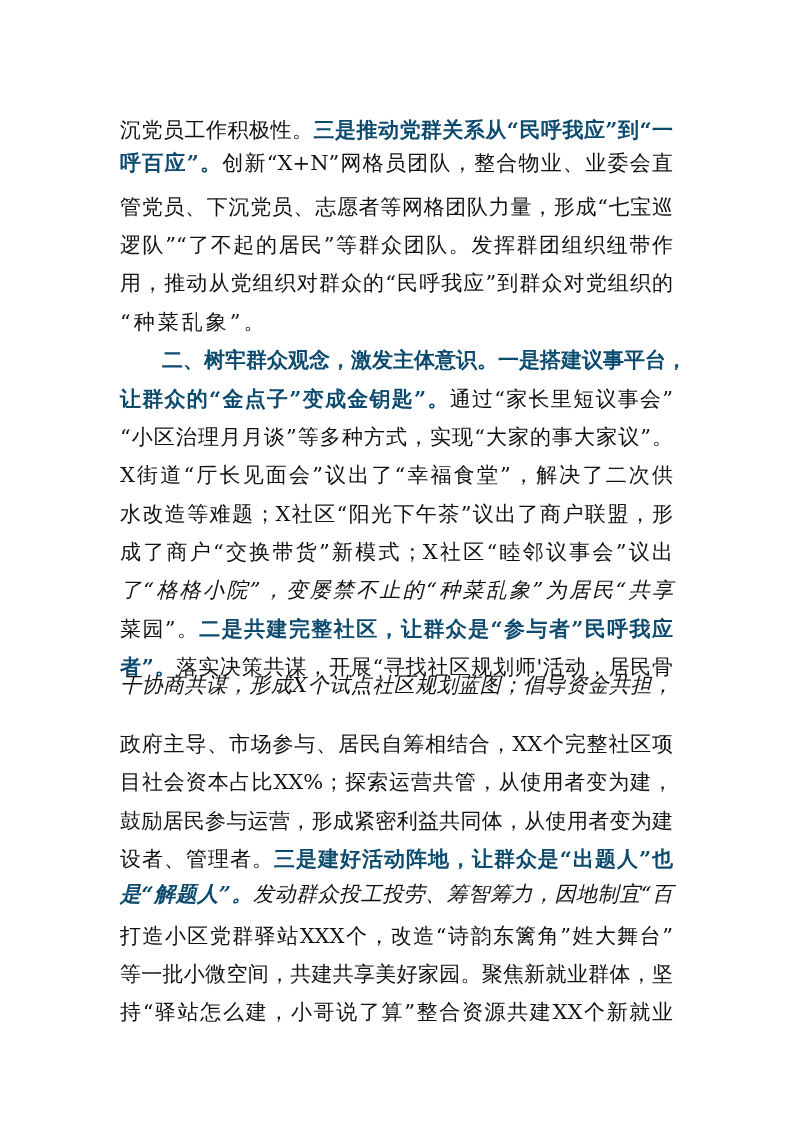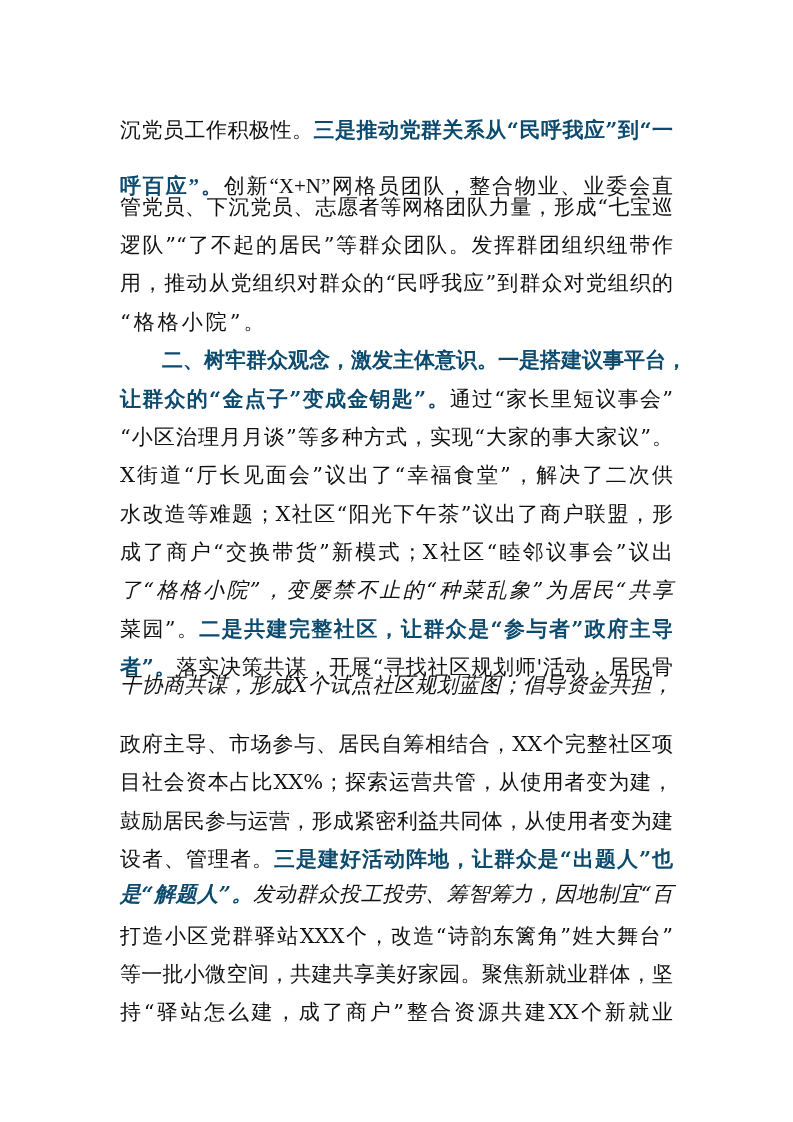--- a/index.html
+++ b/index.html
@@ -32,7 +32,7 @@
 <div class="page">
   <div id="text-body">
       <div class="line" style="top: 111px;"><span class="seg">沉党员工作积极性。</span><span class="seg b">三是推动党群关系从“民呼我应”到“一</span></div>
-      <div class="line" style="top: 167px; font-family: Liberation Serif, serif;"><span class="seg b">呼百应”。</span><span class="seg">创新“X+N”网格员团队，整合物业、业委会直</span></div>
+      <div class="line" style="top: 144px;"><span class="seg b">呼百应”。</span><span class="seg">创新“X+N”网格员团队，整合物业、业委会直</span></div>
       <div class="line" style="top: 187.7px;"><span class="seg">管党员、下沉党员、志愿者等网格团队力量，形成“七宝巡</span></div>
       <div class="line" style="top: 226.1px;"><span class="seg">逻队”“了不起的居民”等群众团队。发挥群团组织纽带作</span></div>
       <div class="line" style="top: 264.4px;"><span class="seg">用，推动从党组织对群众的“民呼我应”到群众对党组织的</span></div>

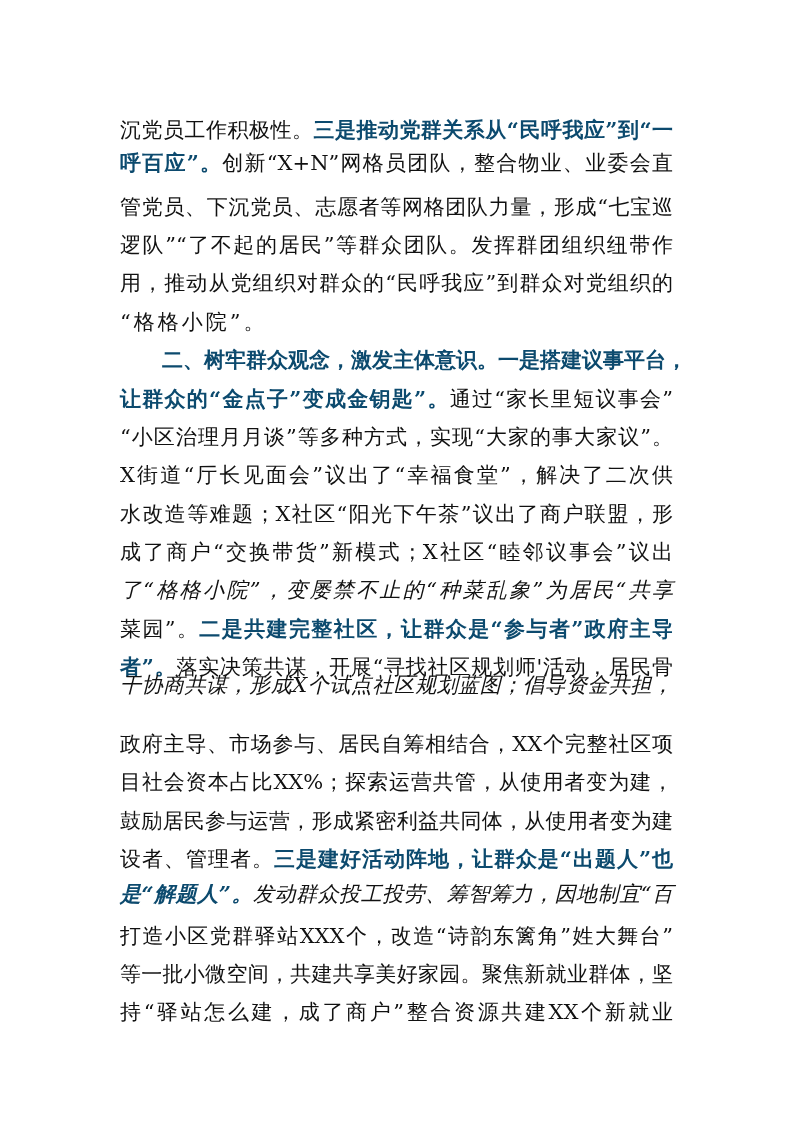--- a/index.html
+++ b/index.html
@@ -36,7 +36,7 @@
       <div class="line" style="top: 187.7px;"><span class="seg">管党员、下沉党员、志愿者等网格团队力量，形成“七宝巡</span></div>
       <div class="line" style="top: 226.1px;"><span class="seg">逻队”“了不起的居民”等群众团队。发挥群团组织纽带作</span></div>
       <div class="line" style="top: 264.4px;"><span class="seg">用，推动从党组织对群众的“民呼我应”到群众对党组织的</span></div>
-      <div class="line last" style="top: 302.8px;"><span class="seg">“格格小院”。</span></div>
+      <div class="line last" style="top: 302.8px;"><span class="seg">“种菜乱象”。</span></div>
       <div class="line indent" style="top: 341.2px;"><span class="seg b">二、树牢群众观念，激发主体意识。一是搭建议事平台，</span></div>
       <div class="line" style="top: 379.5px;"><span class="seg b">让群众的“金点子”变成金钥匙”。</span><span class="seg">通过“家长里短议事会”</span></div>
       <div class="line" style="top: 417.9px;"><span class="seg">“小区治理月月谈”等多种方式，实现“大家的事大家议”。</span></div>

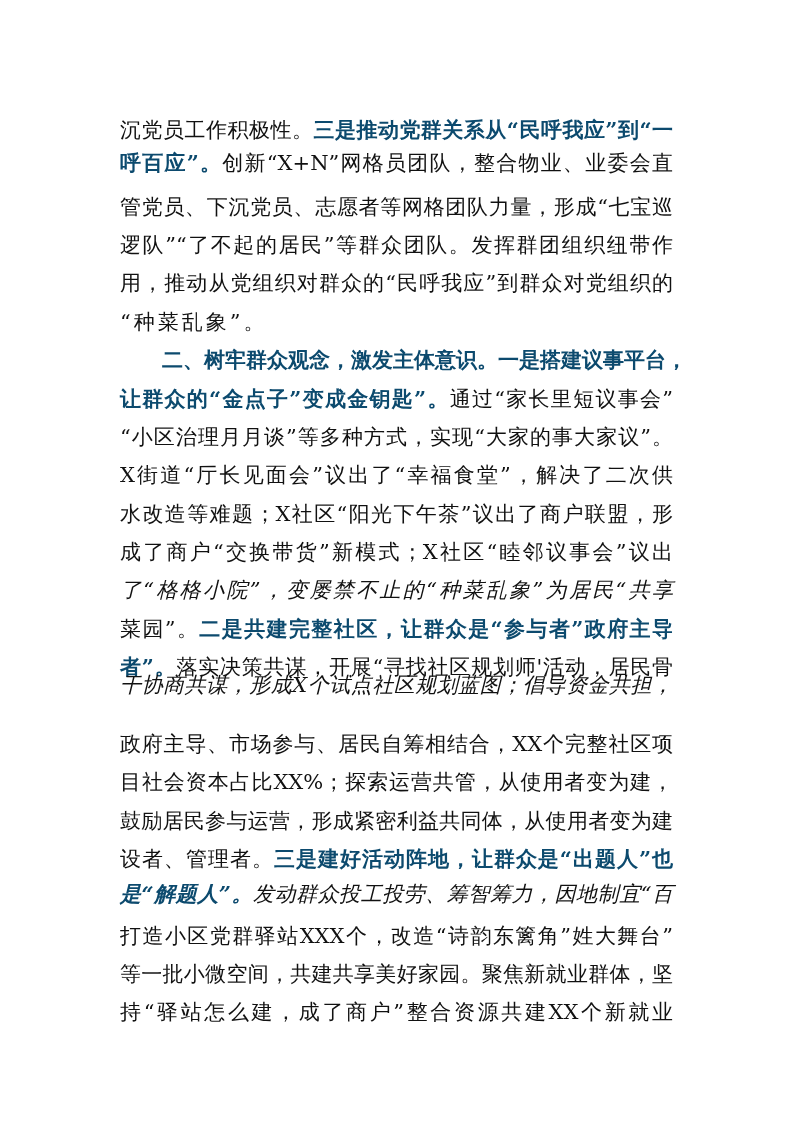--- a/index.html
+++ b/index.html
@@ -44,7 +44,7 @@
       <div class="line" style="top: 494.6px;"><span class="seg">水改造等难题；X社区“阳光下午茶”议出了商户联盟，形</span></div>
       <div class="line" style="top: 533px;"><span class="seg">成了商户“交换带货”新模式；X社区“睦邻议事会”议出</span></div>
       <div class="line" style="top: 571.3px; font-style: italic;"><span class="seg">了“格格小院”，变屡禁不止的“种菜乱象”为居民“共享</span></div>
-      <div class="line" style="top: 609.7px;"><span class="seg">菜园”。</span><span class="seg b">二是共建完整社区，让群众是“参与者”政府主导</span></div>
+      <div class="line" style="top: 609.7px;"><span class="seg">菜园”。</span><span class="seg b">二是共建完整社区，让群众是“参与者”民呼我应</span></div>
       <div class="line" style="top: 648px;"><span class="seg b">者”。</span><span class="seg">落实决策共谋，开展“寻找社区规划师'活动，居民骨</span></div>
       <div class="line" style="top: 666px; font-style: italic;"><span class="seg">干协商共谋，形成X个试点社区规划蓝图；倡导资金共担，</span></div>
       <div class="line" style="top: 724.8px;"><span class="seg">政府主导、市场参与、居民自筹相结合，XX个完整社区项</span></div>

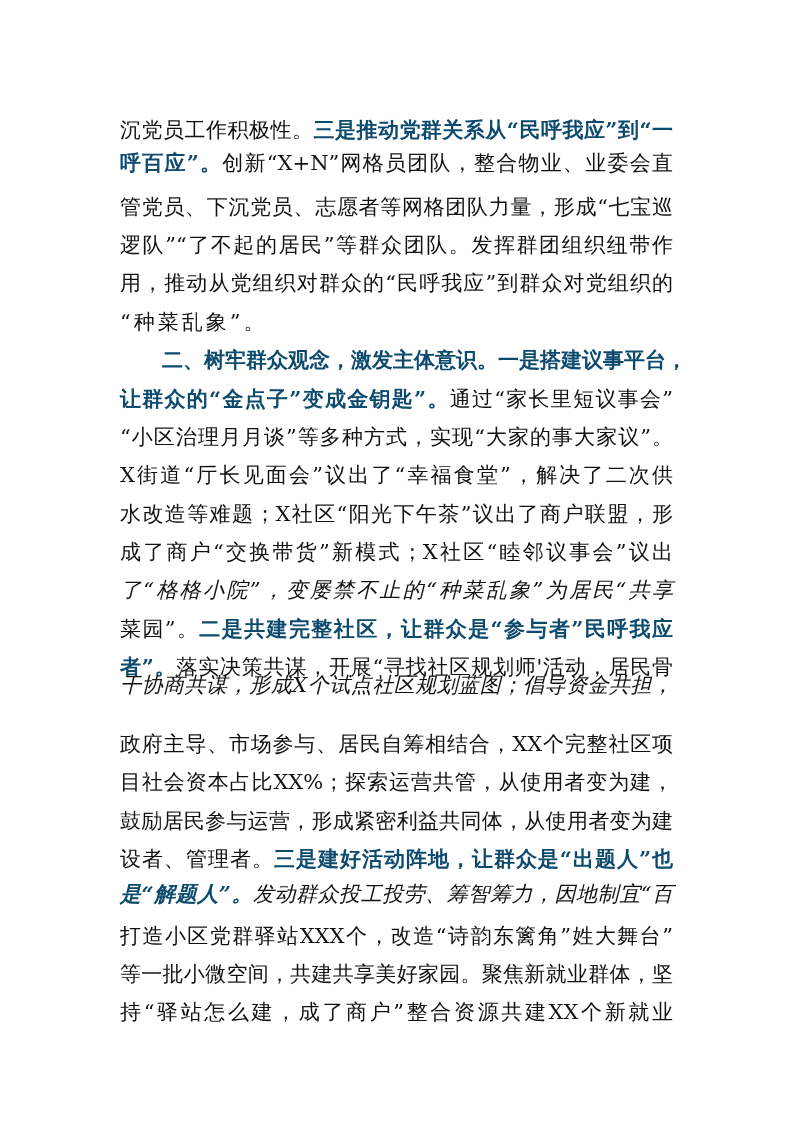--- a/index.html
+++ b/index.html
@@ -54,7 +54,7 @@
       <div class="line" style="top: 875px; font-style: italic;"><span class="seg b">是“解题人”。</span><span class="seg">发动群众投工投劳、筹智筹力，因地制宜“百</span></div>
       <div class="line" style="top: 916.6px;"><span class="seg">打造小区党群驿站XXX个，改造“诗韵东篱角”姓大舞台”</span></div>
       <div class="line" style="top: 954.9px;"><span class="seg">等一批小微空间，共建共享美好家园。聚焦新就业群体，坚</span></div>
-      <div class="line" style="top: 993.3px;"><span class="seg">持“驿站怎么建，成了商户”整合资源共建XX个新就业</span></div>
+      <div class="line" style="top: 993.3px;"><span class="seg">持“驿站怎么建，小哥说了算”整合资源共建XX个新就业</span></div>
     </div>
 </div>
 

